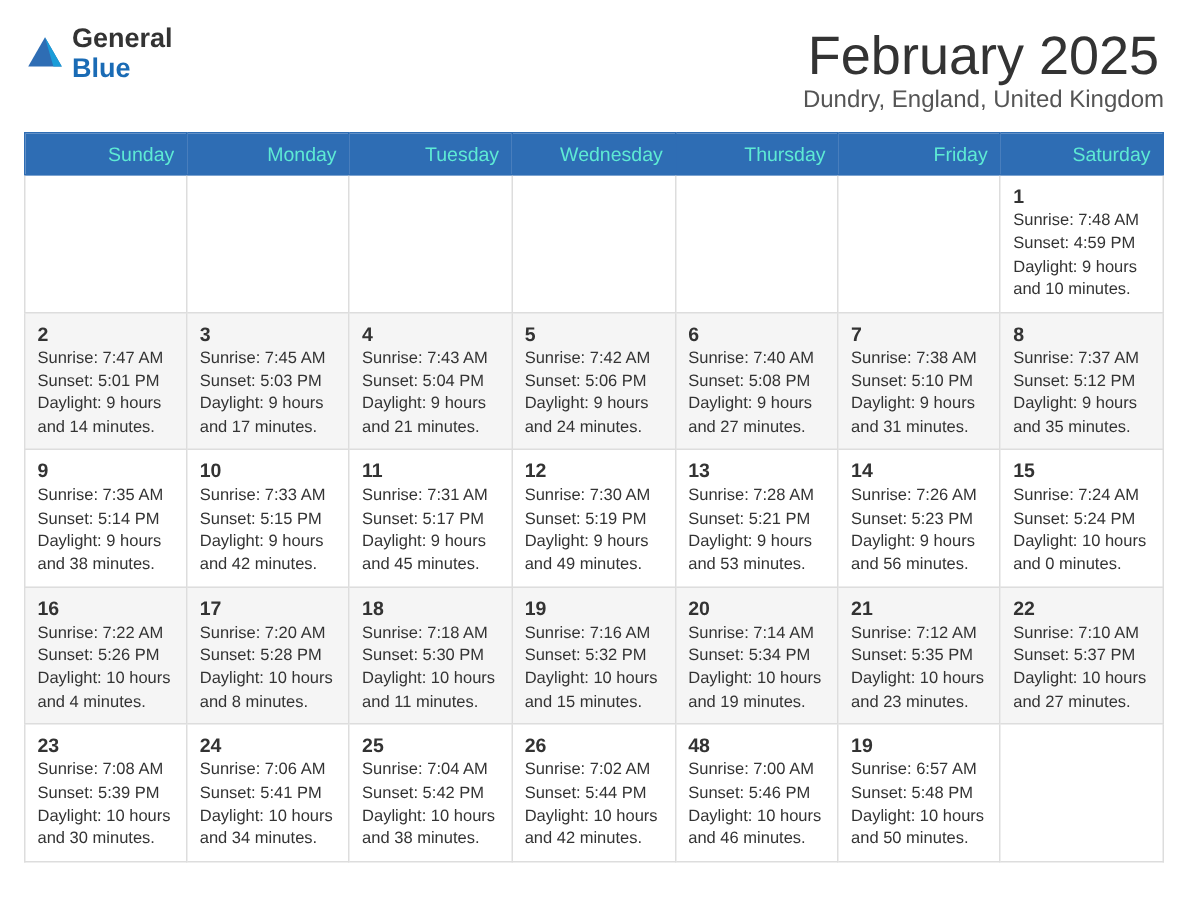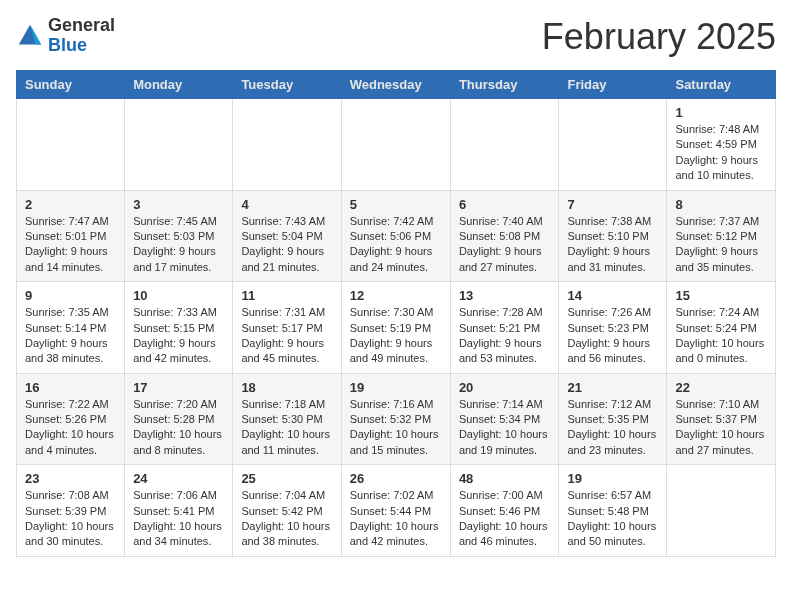--- a/index.html
+++ b/index.html
@@ -101,6 +101,7 @@
   </div>
   <div class="title-area">
     <div class="month-title">February 2025</div>
+    <div class="location">Dundry, England, United Kingdom</div>
   </div>
 </div>
 

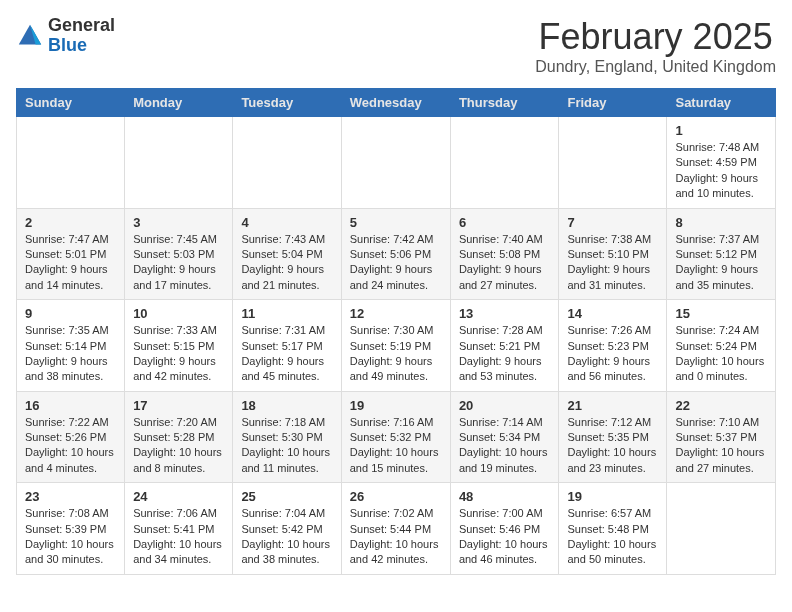--- a/index.html
+++ b/index.html
@@ -51,11 +51,11 @@
     }
     .calendar th {
       background-color: #2e6db4;
-      color: #e5e5e5;
+      color: #5eead4;
       font-size: 13px;
-      font-weight: bold;
+      font-weight: normal;
       padding: 6px 8px;
-      text-align: left;
+      text-align: right;
       border: 1px solid #2e6db4;
     }
     .calendar td {

